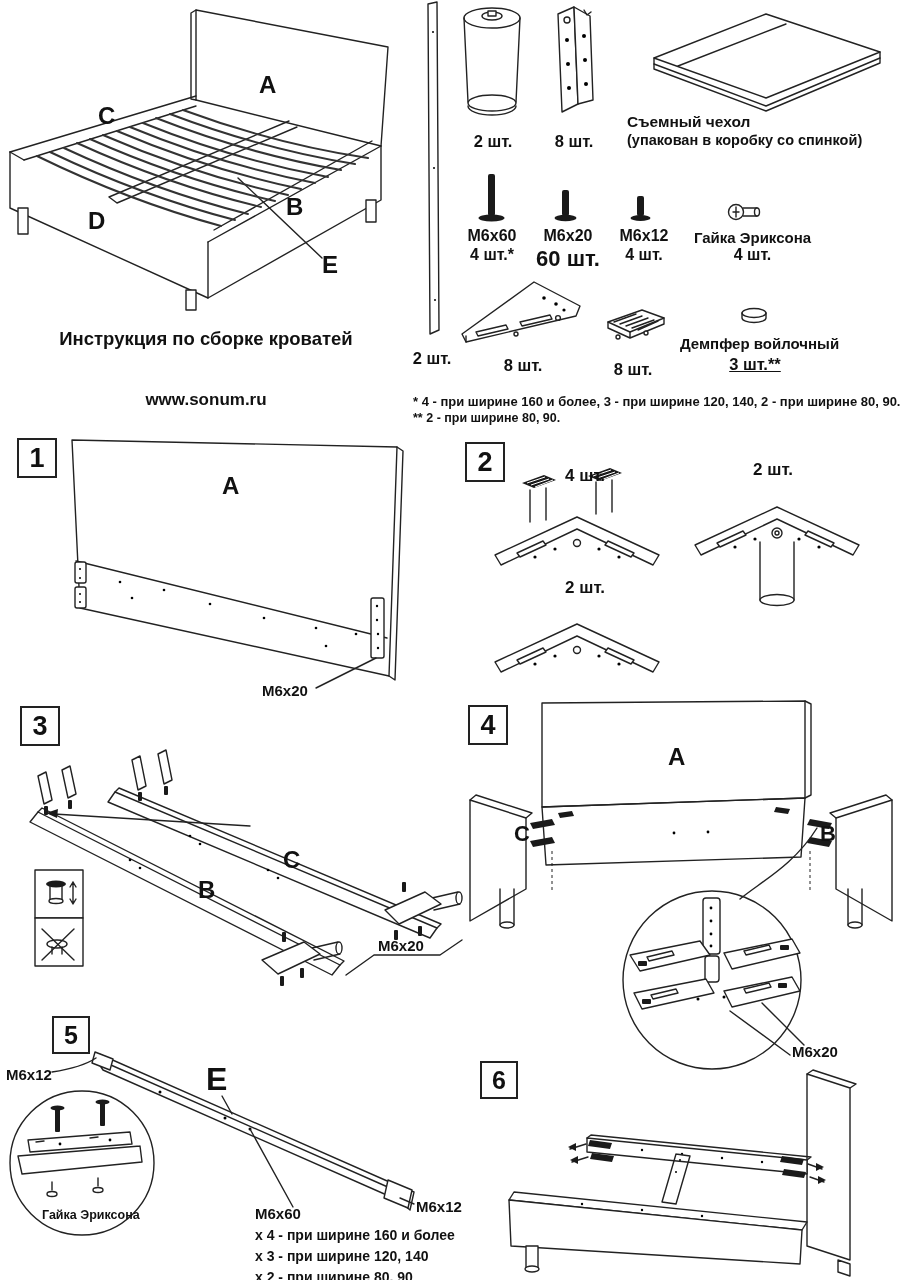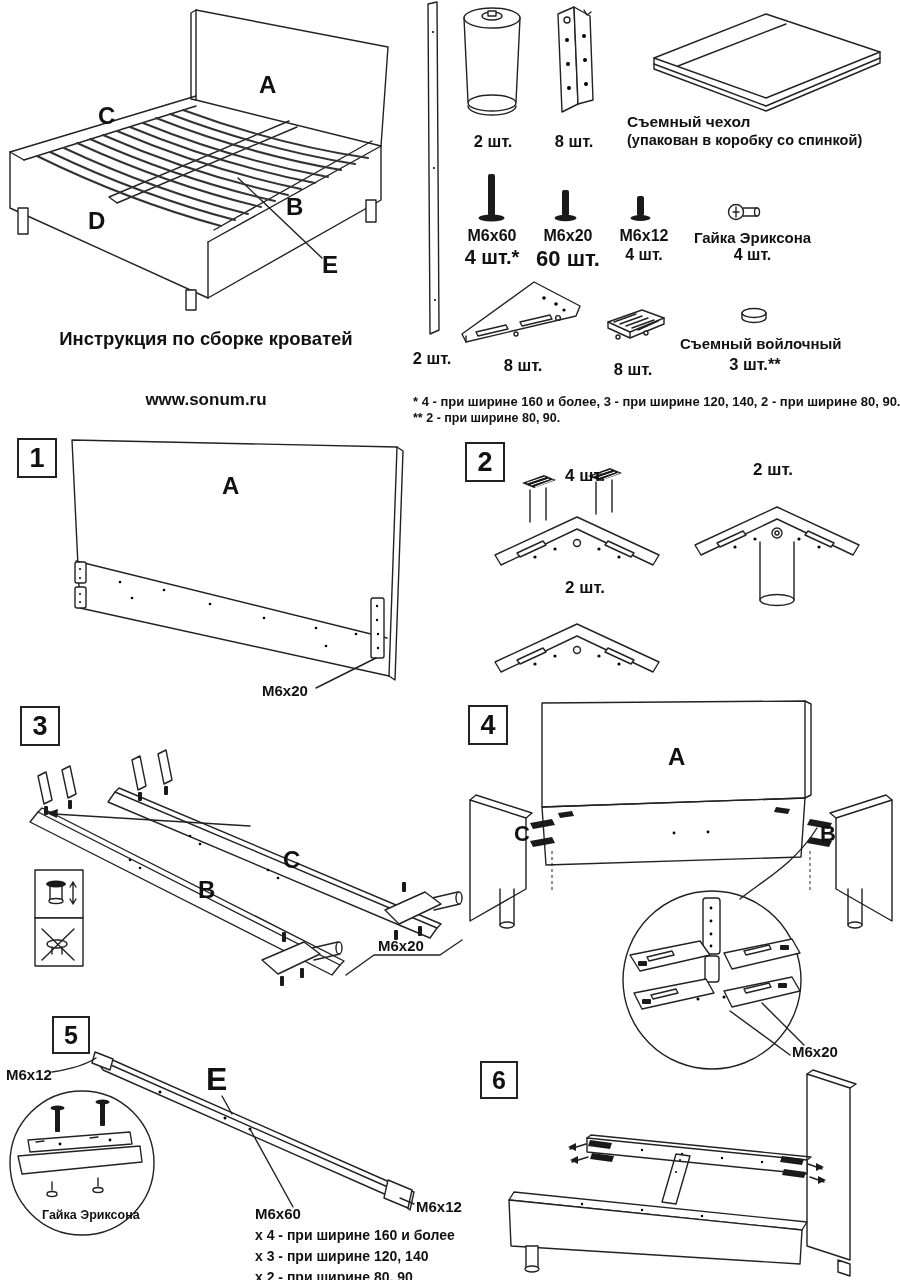--- a/index.html
+++ b/index.html
@@ -111,7 +111,7 @@
     <ellipse class="fb" cx="21.5" cy="46" rx="13" ry="3.5"></ellipse>
   </svg>
   <div class="lbl" style="left:458px;top:227px;width:68px;font-size:16px;">M6x60</div>
-  <div class="lbl" style="left:458px;top:246px;width:68px;font-size:20px;">4 шт.*</div>
+  <div class="lbl" style="left:458px;top:246px;width:68px;font-size:16px;">4 шт.*</div>
 
   <svg style="left:548px;top:188px" width="36" height="36" viewBox="0 0 36 36">
     <rect class="fb" x="14" y="2" width="7" height="26" rx="2"></rect>

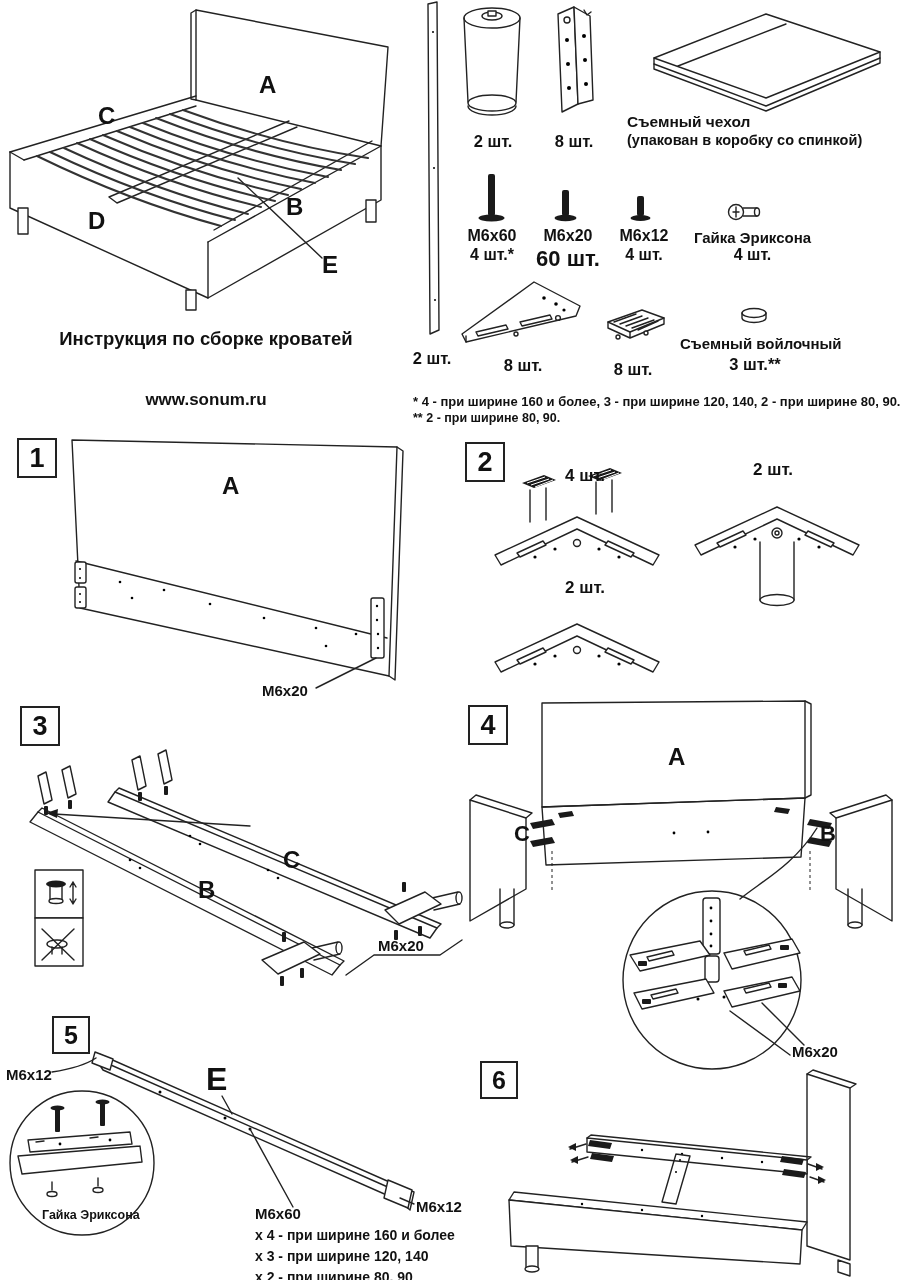--- a/index.html
+++ b/index.html
@@ -162,7 +162,7 @@
     <ellipse class="fw" cx="16" cy="8" rx="12" ry="4.5"></ellipse>
     <path class="ln" d="M4,8 v5 a12,4.5 0 0 0 24,0 v-5"></path>
   </svg>
-  <div class="lbl" style="left:680px;top:335px;width:150px;font-size:15px;">Съемный войлочный</div>
+  <div class="lbl" style="left:680px;top:335px;width:150px;font-size:15px;">Демпфер войлочный</div>
   <div class="lbl" style="left:680px;top:355px;width:150px;font-size:16.5px;">3 шт.**</div>
 
   <div class="lbl left" style="left:413px;top:394px;font-size:13px;">* 4 - при ширине 160 и более, 3 - при ширине 120, 140, 2 - при ширине 80, 90.</div>

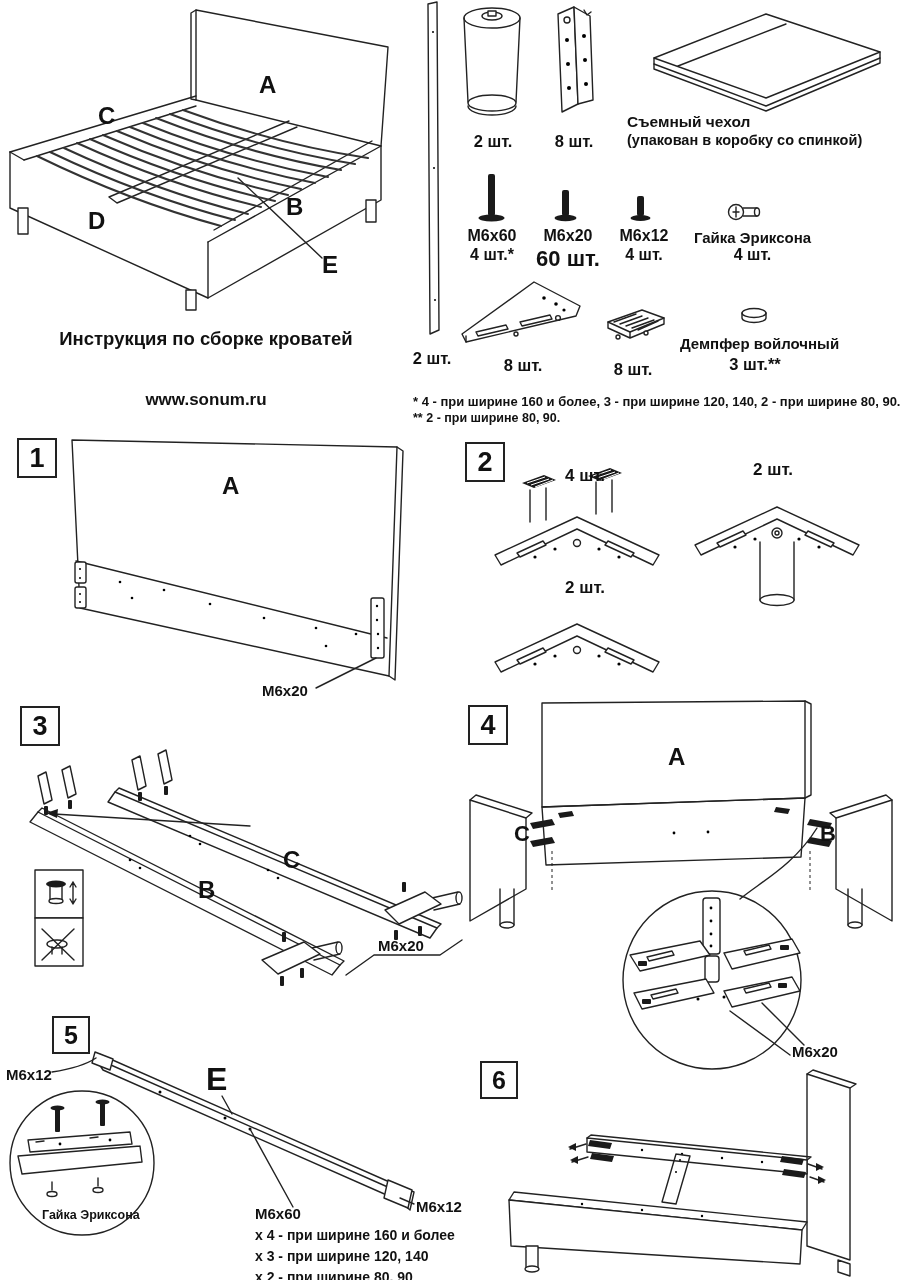--- a/index.html
+++ b/index.html
@@ -163,7 +163,7 @@
     <path class="ln" d="M4,8 v5 a12,4.5 0 0 0 24,0 v-5"></path>
   </svg>
   <div class="lbl" style="left:680px;top:335px;width:150px;font-size:15px;">Демпфер войлочный</div>
-  <div class="lbl" style="left:680px;top:355px;width:150px;font-size:16.5px;">3 шт.**</div>
+  <div class="lbl" style="left:680px;top:355px;width:150px;font-size:16.5px;text-decoration:underline;">3 шт.**</div>
 
   <div class="lbl left" style="left:413px;top:394px;font-size:13px;">* 4 - при ширине 160 и более, 3 - при ширине 120, 140, 2 - при ширине 80, 90.</div>
   <div class="lbl left" style="left:413px;top:411px;font-size:12.5px;">** 2 - при ширине 80, 90.</div>

